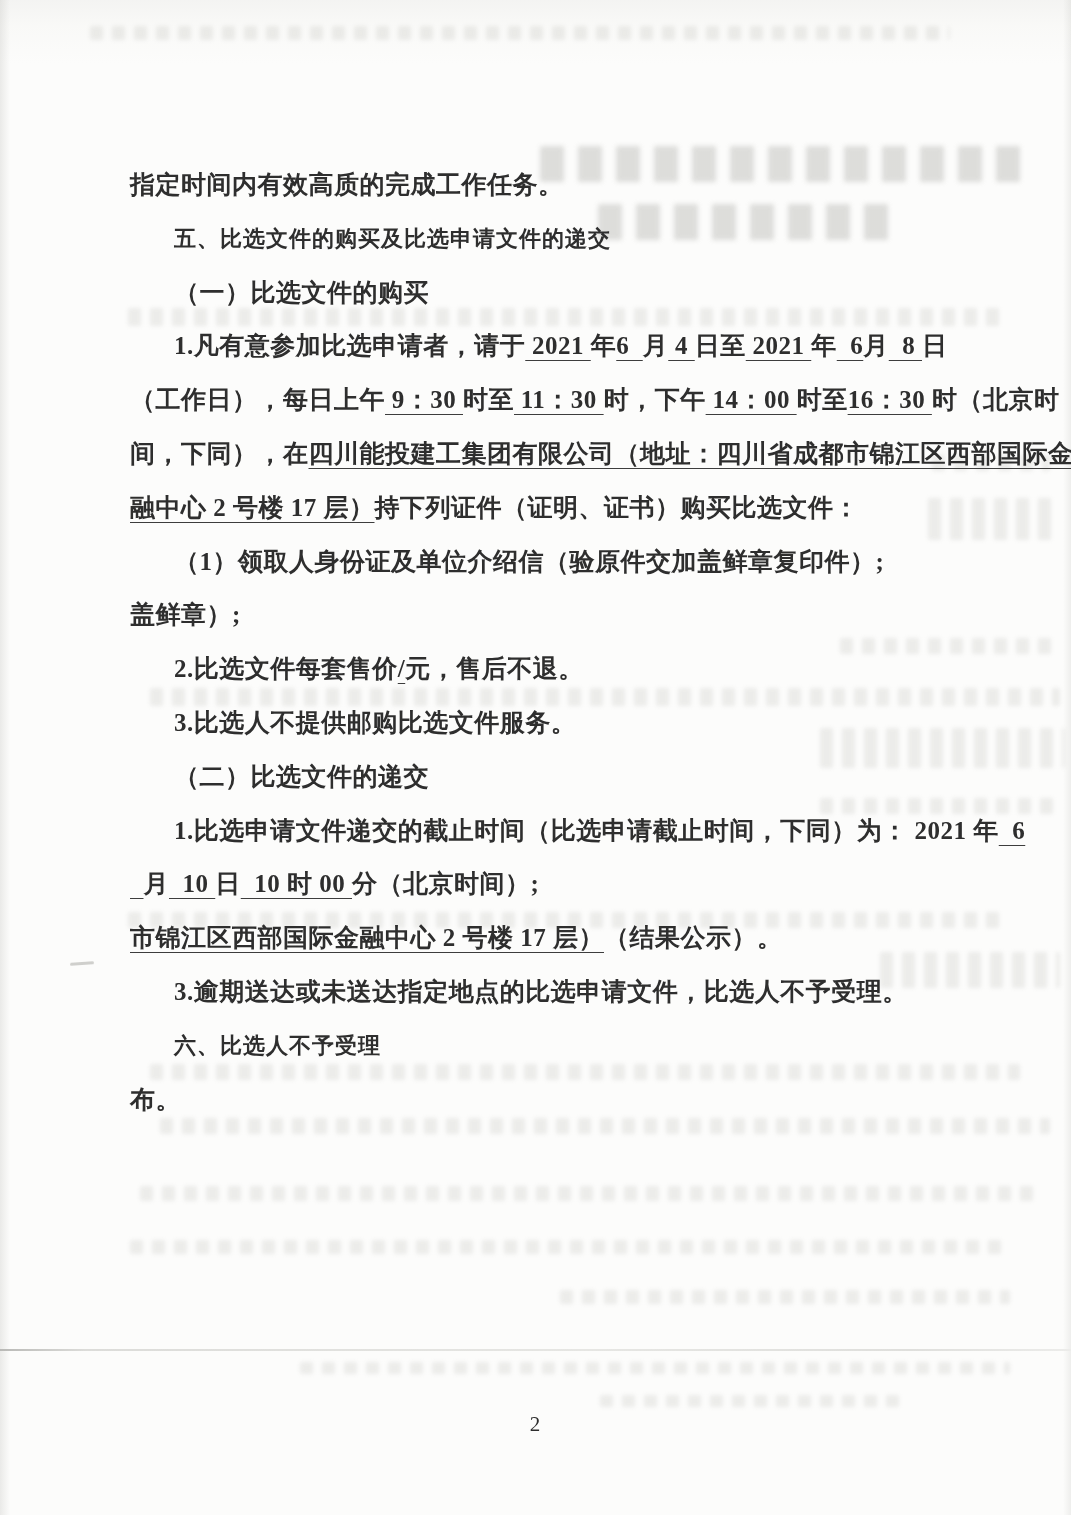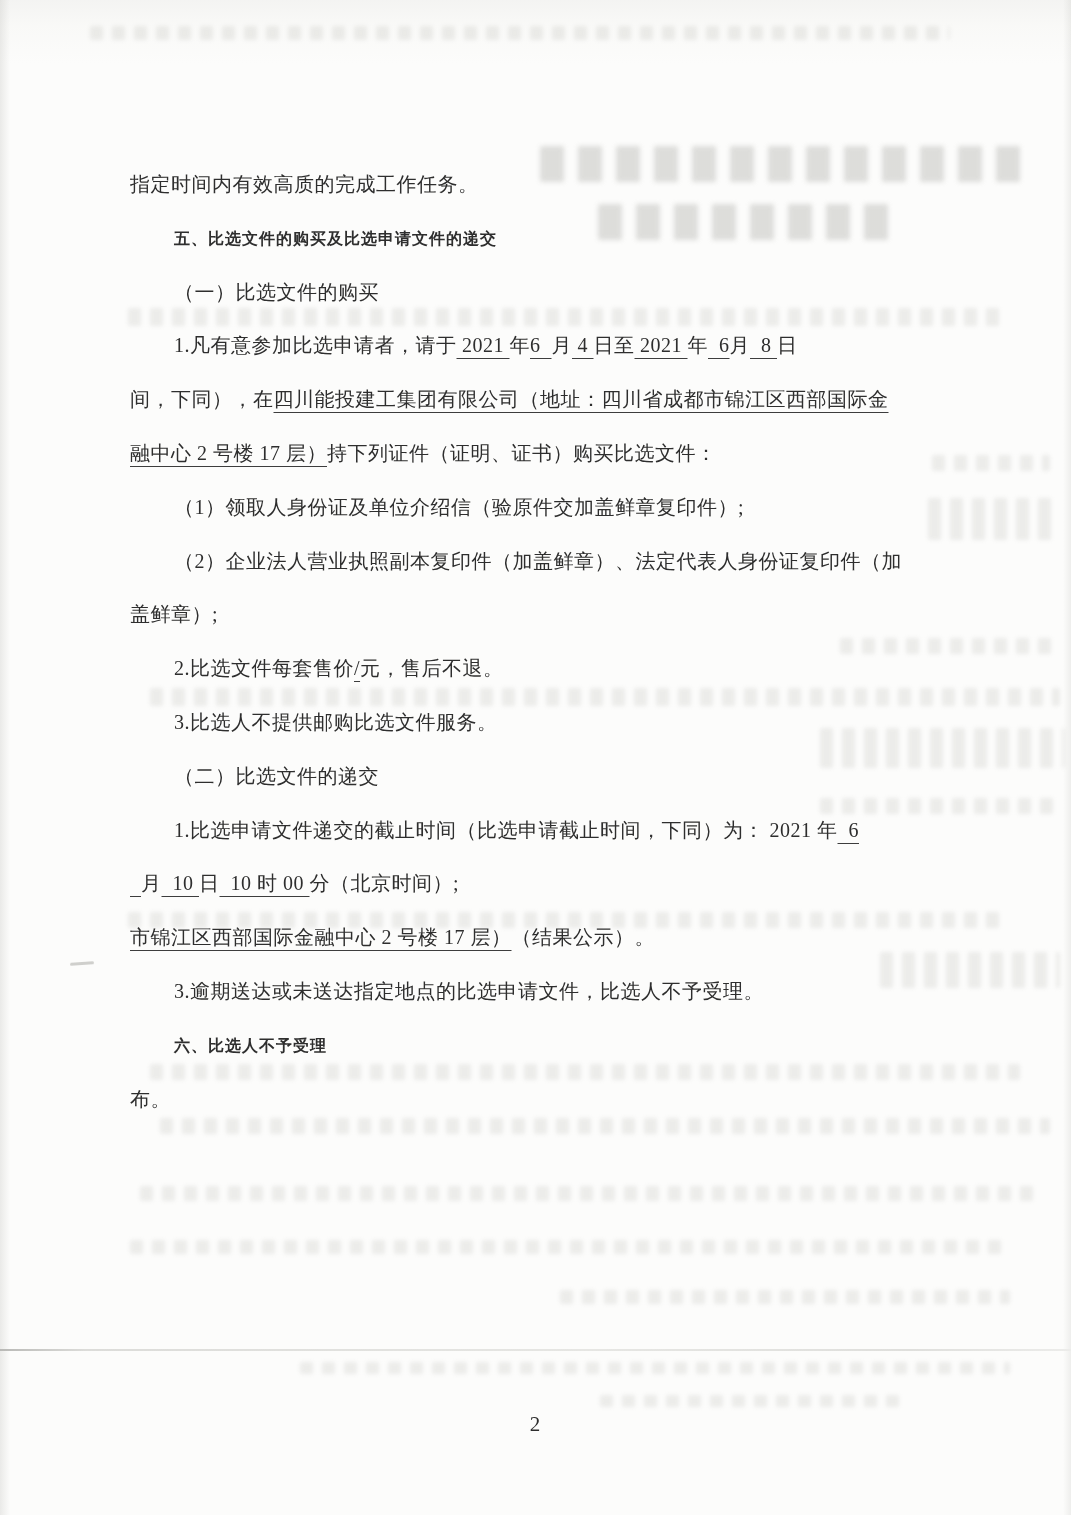--- a/index.html
+++ b/index.html
@@ -31,8 +31,9 @@
   }
   .line{
     height:53.8px;line-height:53.8px;
-    font-size:20px;letter-spacing:.5px;
+    font-size:25px;letter-spacing:.5px;
     white-space:nowrap;
+    font-weight:bold;
   }
   .line.ind{padding-left:44px;}
   .line.b{font-weight:bold;font-size:16px;letter-spacing:1px;}

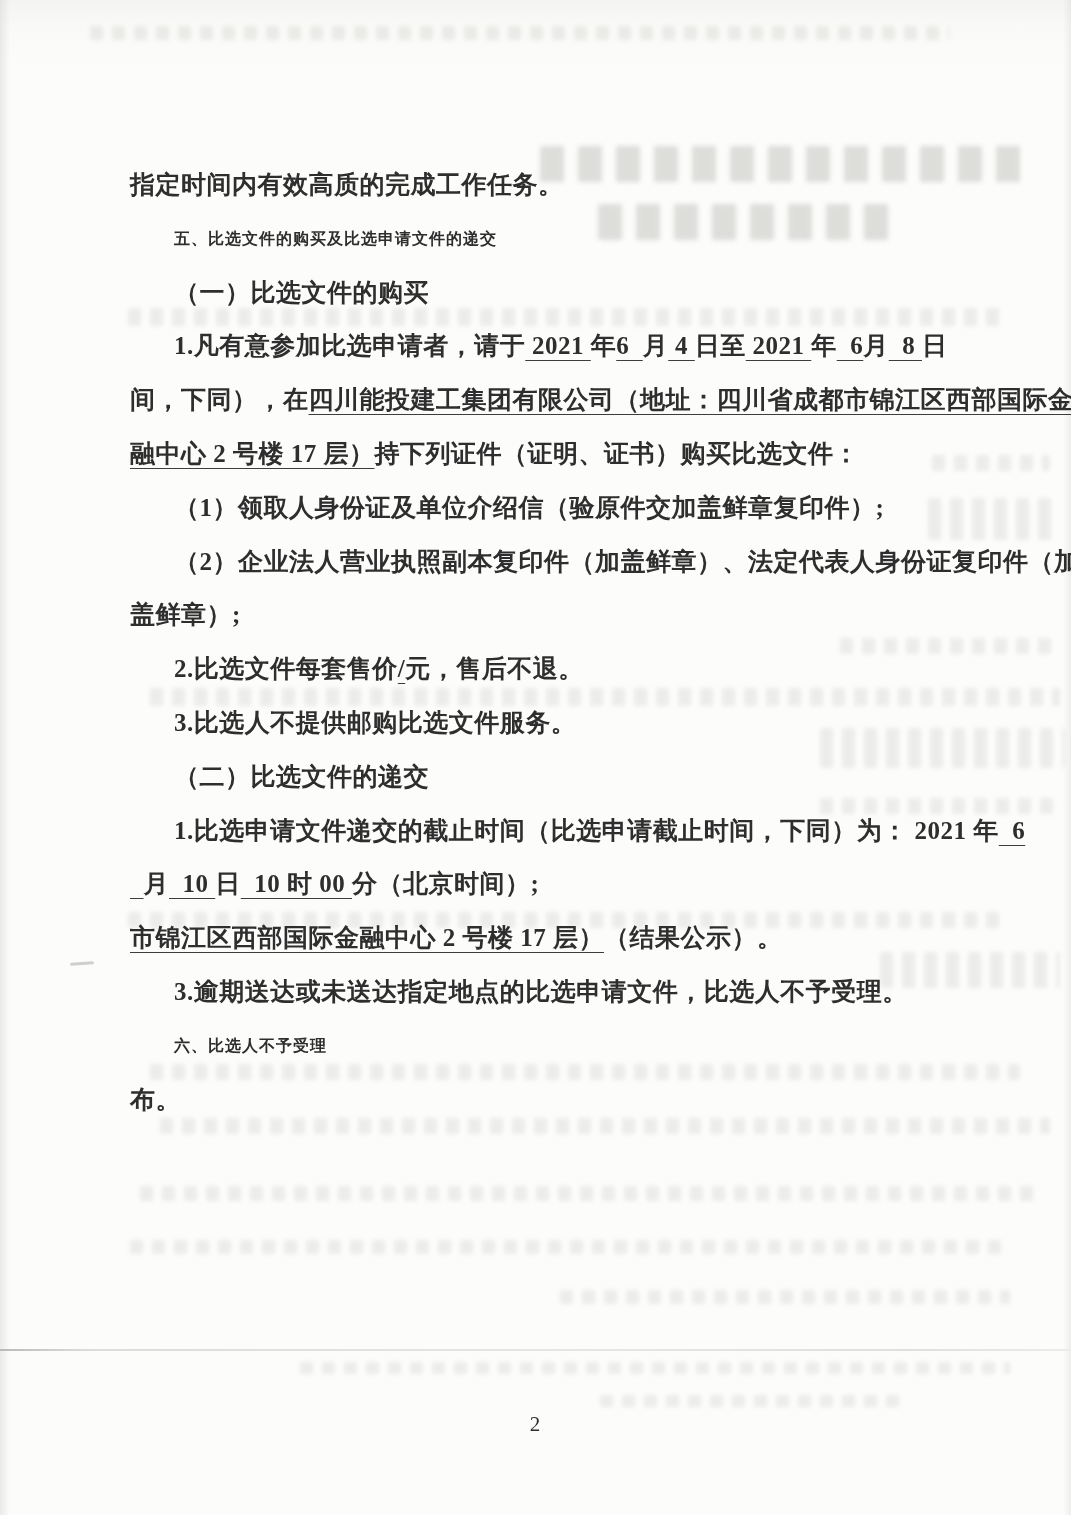--- a/index.html
+++ b/index.html
@@ -36,7 +36,7 @@
     font-weight:bold;
   }
   .line.ind{padding-left:44px;}
-  .line.b{font-weight:bold;font-size:16px;letter-spacing:1px;}
+  .line.b{font-weight:bold;font-size:22px;letter-spacing:1px;}
   .u{
     text-decoration:underline;
     text-decoration-thickness:1.3px;

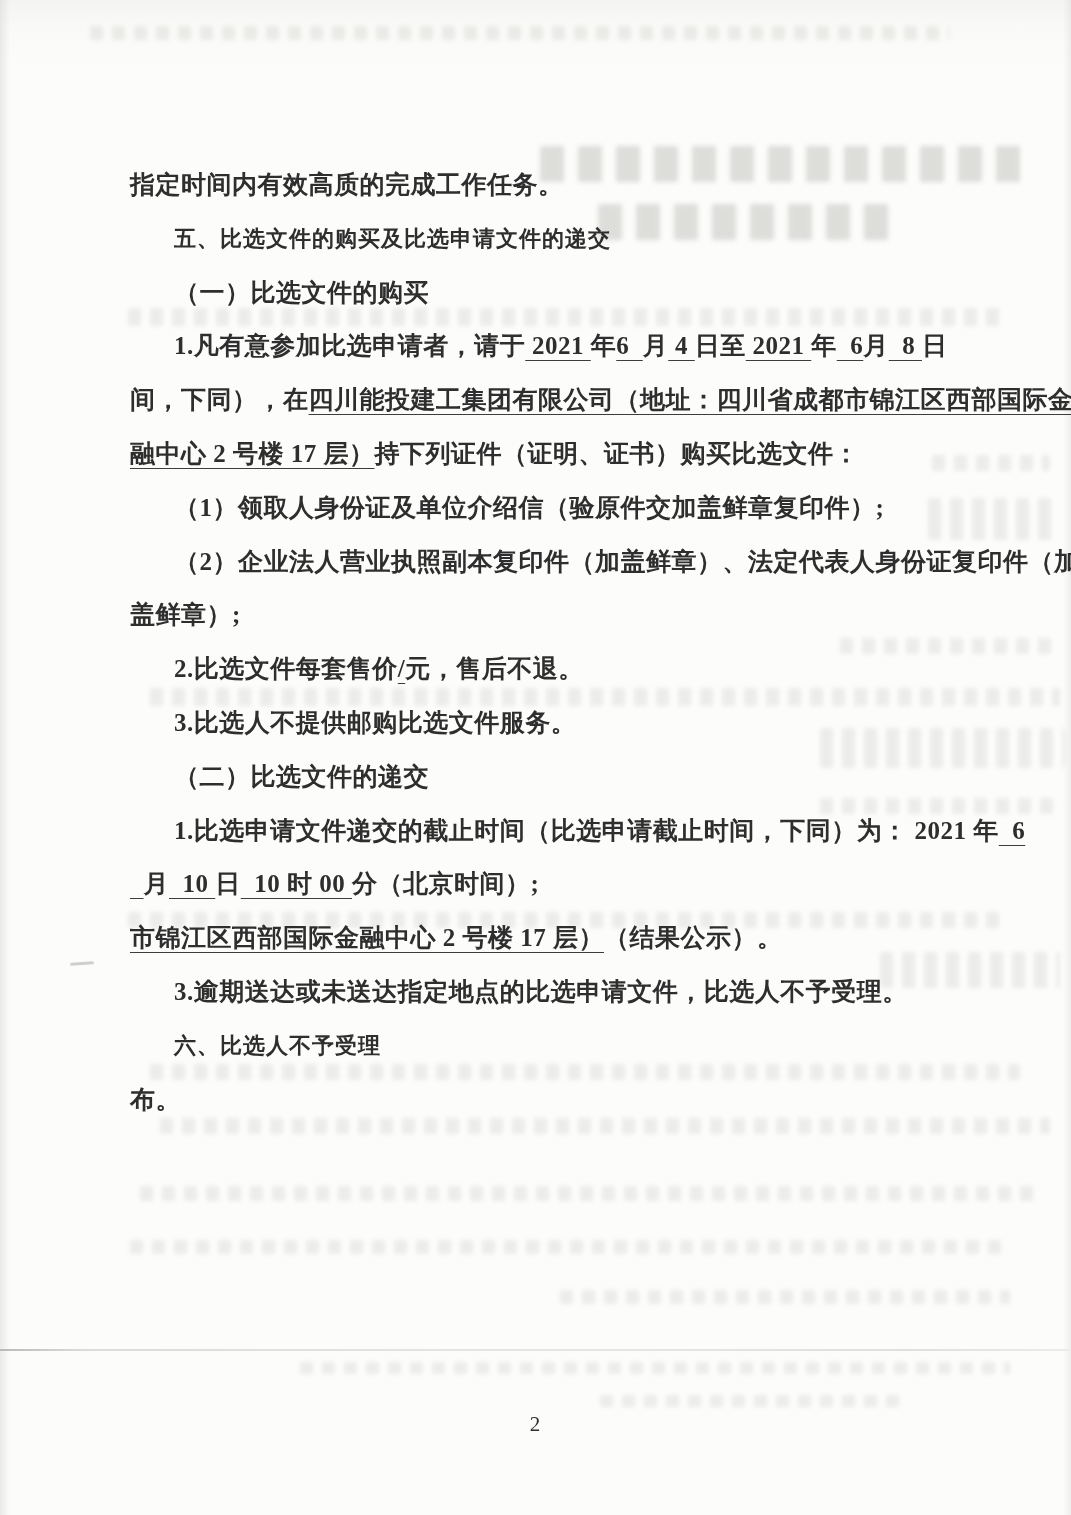--- a/index.html
+++ b/index.html
@@ -111,6 +111,7 @@
       <div class="line ind b"><span>五、比选文件的购买及比选申请文件的递交</span></div>
       <div class="line ind"><span>（一）比选文件的购买</span></div>
       <div class="line ind"><span>1.凡有意参加比选申请者，请于</span><span class="u">&nbsp;2021&nbsp;</span><span>年</span><span class="u">6&nbsp;&nbsp;</span><span>月</span><span class="u">&nbsp;4&nbsp;</span><span>日至</span><span class="u">&nbsp;2021&nbsp;</span><span>年</span><span class="u">&nbsp;&nbsp;6</span><span>月</span><span class="u">&nbsp;&nbsp;8&nbsp;</span><span>日</span></div>
+      <div class="line"><span>（工作日），每日上午</span><span class="u">&nbsp;9：30&nbsp;</span><span>时至</span><span class="u">&nbsp;11：30&nbsp;</span><span>时，下午</span><span class="u">&nbsp;14：00&nbsp;</span><span>时至</span><span class="u">16：30&nbsp;</span><span>时（北京时</span></div>
       <div class="line"><span>间，下同），在</span><span class="u">四川能投建工集团有限公司（地址：四川省成都市锦江区西部国际金</span></div>
       <div class="line"><span class="u">融中心 2 号楼 17 层）</span><span>持下列证件（证明、证书）购买比选文件：</span></div>
       <div class="line ind"><span>（1）领取人身份证及单位介绍信（验原件交加盖鲜章复印件）;</span></div>

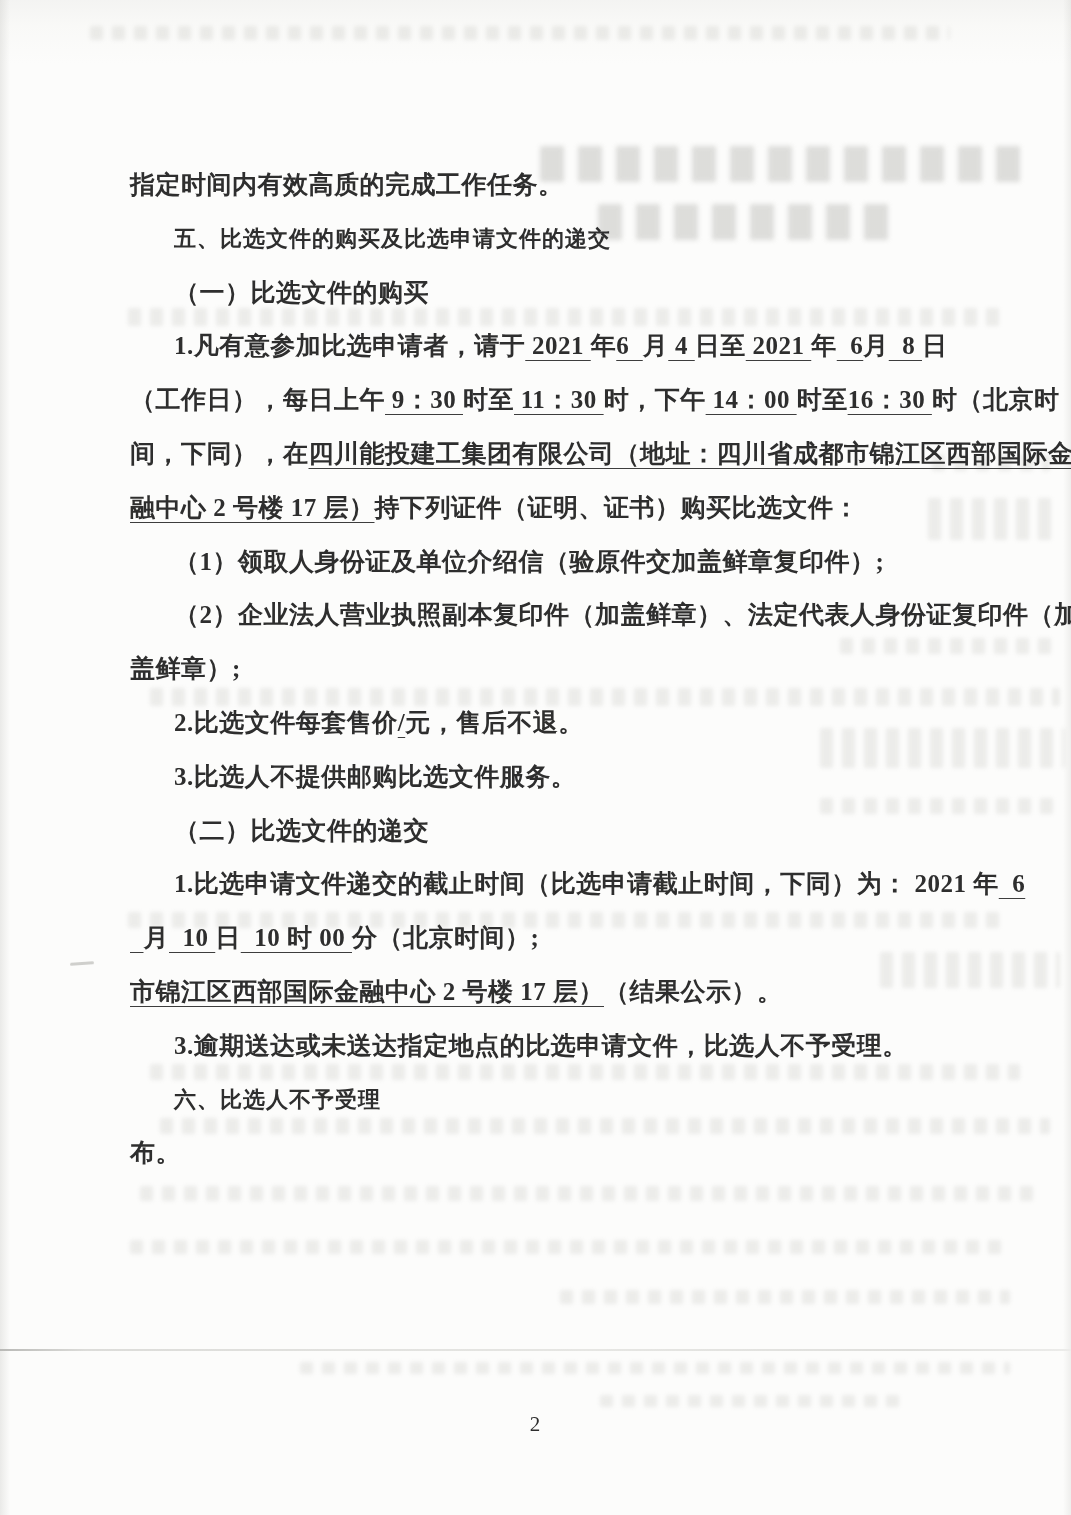--- a/index.html
+++ b/index.html
@@ -115,7 +115,6 @@
       <div class="line"><span>间，下同），在</span><span class="u">四川能投建工集团有限公司（地址：四川省成都市锦江区西部国际金</span></div>
       <div class="line"><span class="u">融中心 2 号楼 17 层）</span><span>持下列证件（证明、证书）购买比选文件：</span></div>
       <div class="line ind"><span>（1）领取人身份证及单位介绍信（验原件交加盖鲜章复印件）;</span></div>
-      <div class="line ind"><span>（2）企业法人营业执照副本复印件（加盖鲜章）、法定代表人身份证复印件（加</span></div>
       <div class="line"><span>盖鲜章）;</span></div>
       <div class="line ind"><span>2.比选文件每套售价</span><span class="u">/</span><span>元，售后不退。</span></div>
       <div class="line ind"><span>3.比选人不提供邮购比选文件服务。</span></div>

